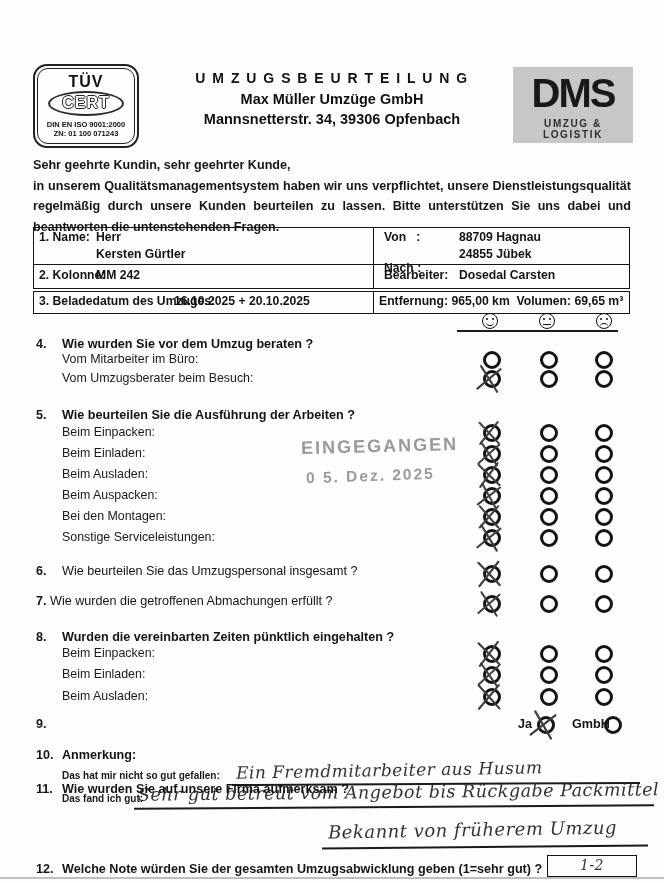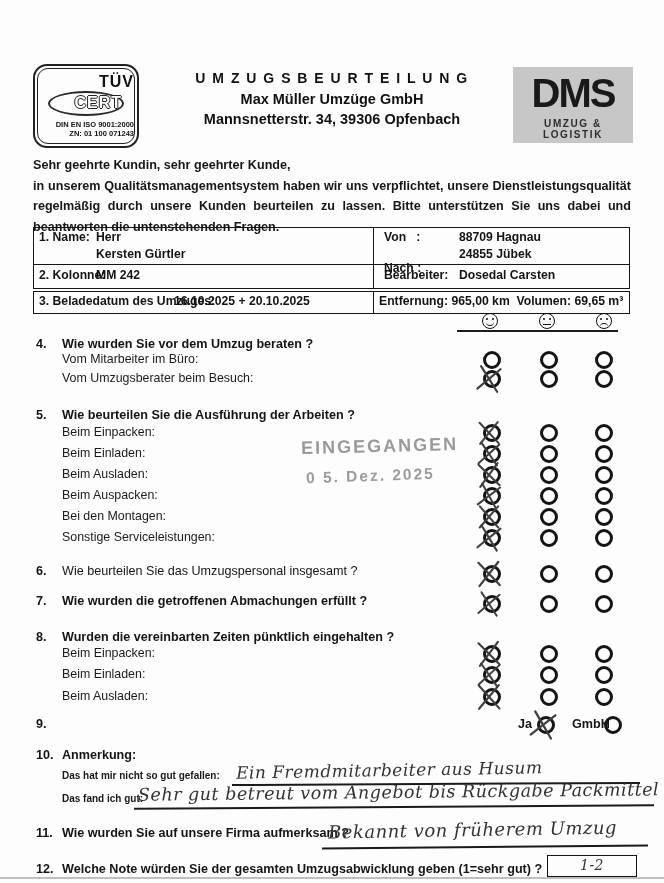--- a/index.html
+++ b/index.html
@@ -9,7 +9,7 @@
   
   .tuv-badge{position:absolute;left:33px;top:64px;width:102px;height:80px;
              border:2px solid #222;border-radius:14px;}
-  .tuv-inner{position:absolute;inset:2px;border:1px solid #222;border-radius:11px;text-align:right;}
+  .tuv-inner{position:absolute;inset:2px;border:1px solid #222;border-radius:11px;text-align:center;}
   .tuv-word{font-size:16px;font-weight:800;letter-spacing:1px;margin-top:4px;color:#111;}
   .tuv-ellipse{margin:0 auto;width:72px;height:21px;border:2px solid #2a2a2a;border-radius:50%;
                line-height:20px;font-size:16px;font-weight:800;color:#fff;

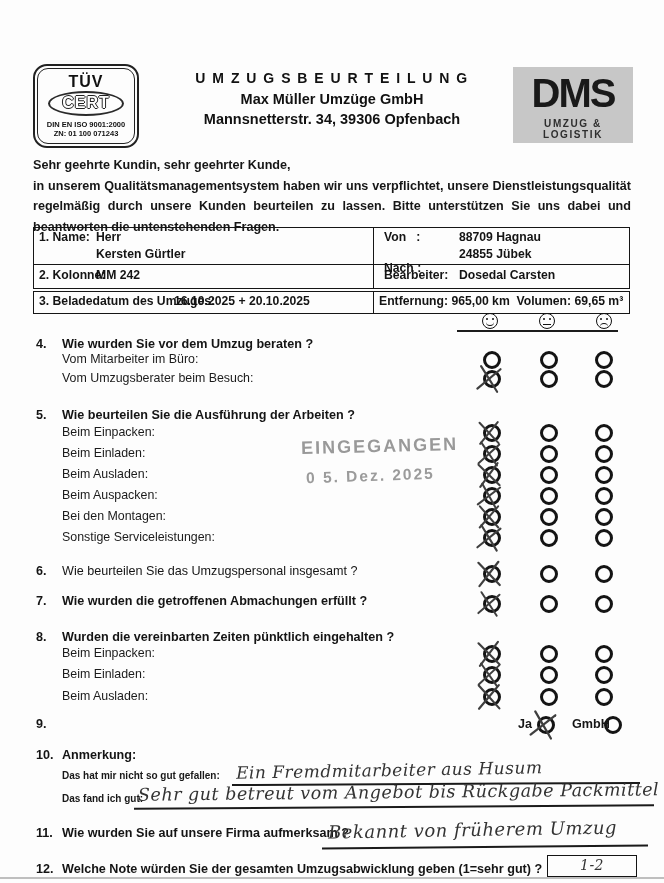--- a/index.html
+++ b/index.html
@@ -235,7 +235,7 @@
 
   <div class="qrow" style="top:591px">
     <span class="qnum" style="position:absolute;left:36px;top:3px;font-weight:700;font-size:12.6px">7.</span>
-    <span class="qtext" style="position:absolute;left:62px;top:3px;font-weight:700;font-size:12.6px">Wie wurden die getroffenen Abmachungen erfüllt ?</span>
+    <span class="qtext" style="position:absolute;left:50px;top:3px;font-weight:400;font-size:12.6px">Wie wurden die getroffenen Abmachungen erfüllt ?</span>
     <span class="radio c1" style="top:4px"></span>
     <span class="radio c2" style="top:4px"></span>
     <span class="radio c3" style="top:4px"></span>

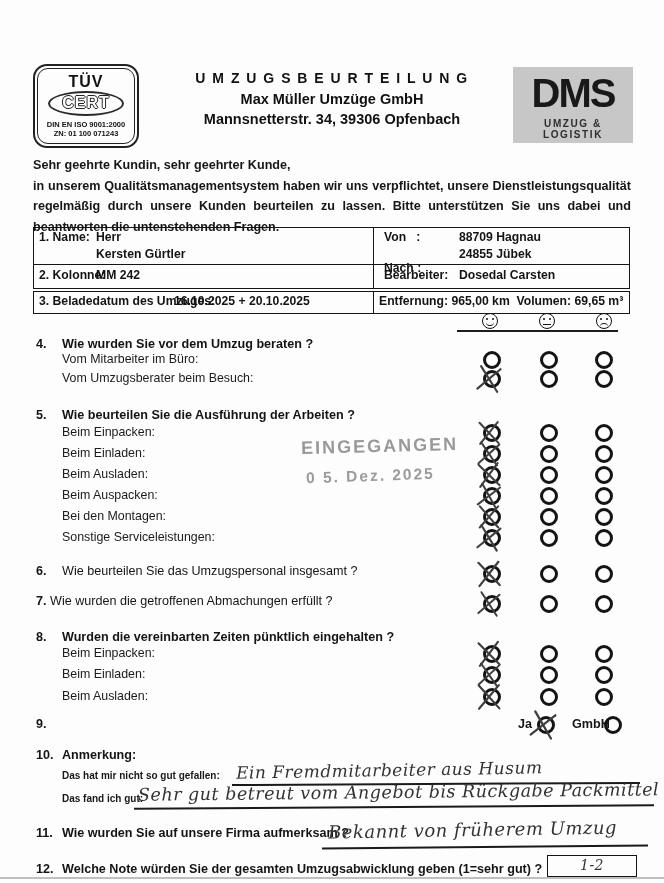--- a/index.html
+++ b/index.html
@@ -289,7 +289,7 @@
   <span class="hand" style="left:138px;top:782px;font-size:17.5px;transform:rotate(-0.6deg)">Sehr gut betreut vom Angebot bis Rückgabe Packmittel</span>
   <div class="answer-line" style="left:134px;top:806px;width:520px;transform:rotate(-0.4deg)"></div>
 
-  <div class="qhead" style="top:826px">
+  <div class="qhead" style="top:782px">
     <span class="qnum">11.</span>
     <span class="qtext">Wie wurden Sie auf unsere Firma aufmerksam ?</span>
   </div>

